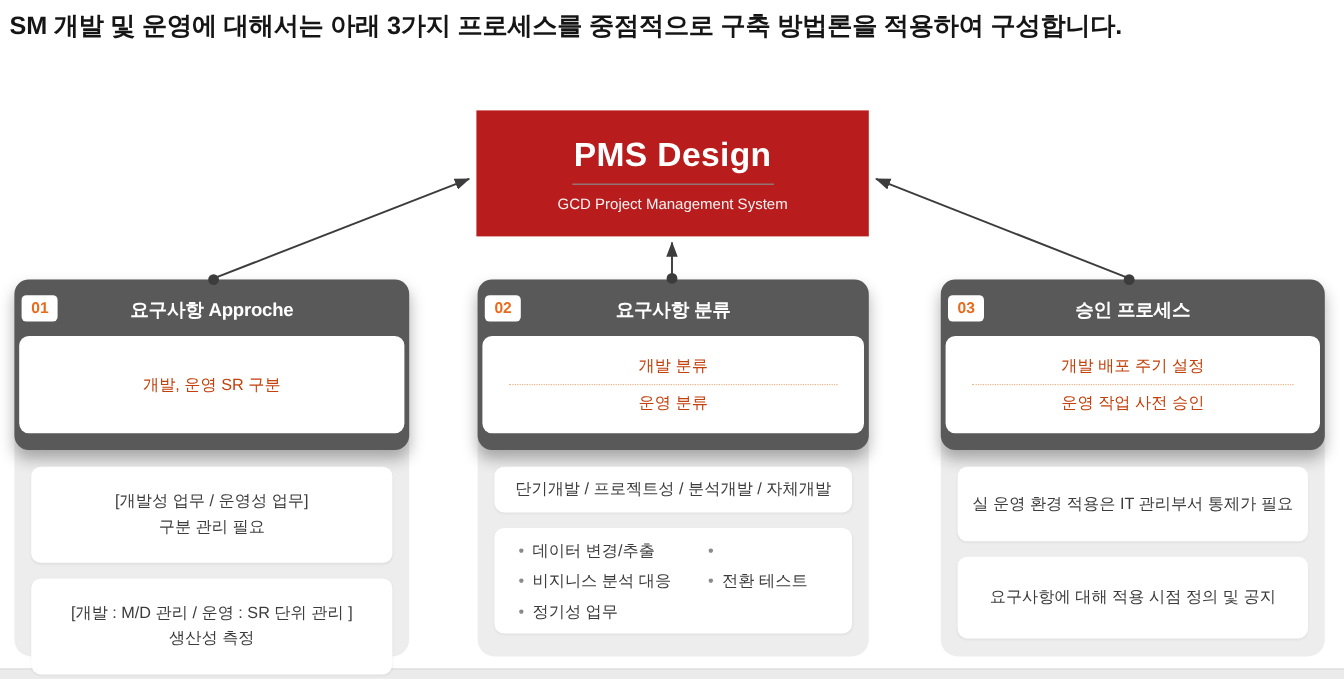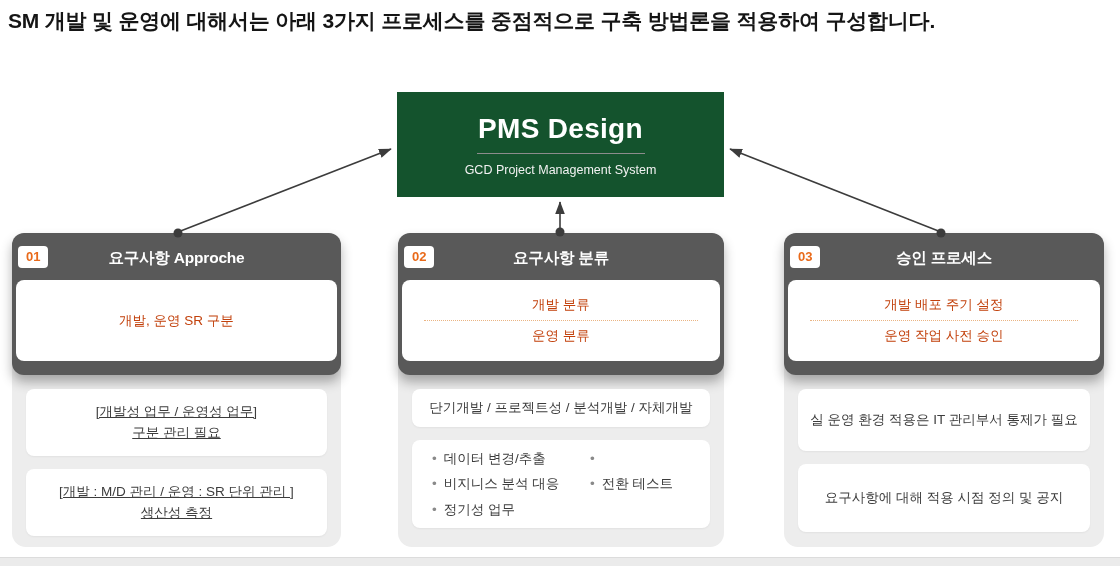--- a/index.html
+++ b/index.html
@@ -21,7 +21,7 @@
   
   .pms-box{
     position:absolute;left:397px;top:92px;width:327px;height:105px;
-    background:#14532d;color:#ffffff;z-index:2;
+    background:#b91c1c;color:#ffffff;z-index:2;
     display:flex;flex-direction:column;align-items:center;justify-content:center;
     box-sizing:border-box;
   }

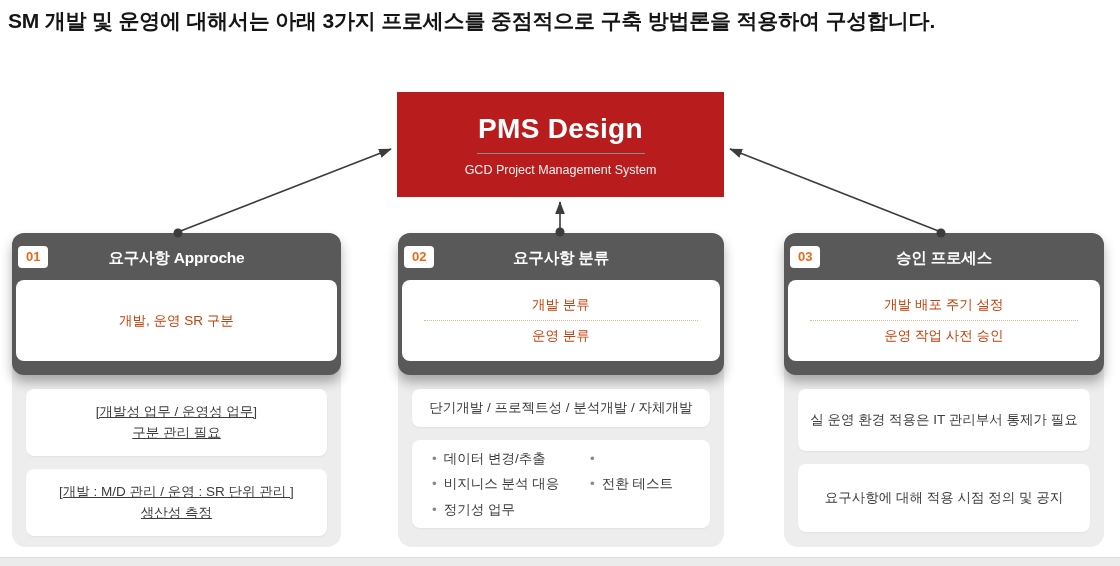--- a/index.html
+++ b/index.html
@@ -63,7 +63,7 @@
     text-align:center;font-size:13.5px;color:#3c3c3c;line-height:1.55;
     box-shadow:0 1px 2px rgba(0,0,0,0.05);box-sizing:border-box;
   }
-  .h65{height:67px;text-decoration:underline;} .h38{height:38px;} .h88{height:88px;} .h68{height:68px;} .h62{height:62px;}
+  .h65{height:80px;} .h38{height:38px;} .h88{height:88px;} .h68{height:68px;} .h62{height:62px;}
   .bullets-card{align-items:stretch;}
   .bullets-row{
     display:flex;align-items:flex-start;text-align:left;

